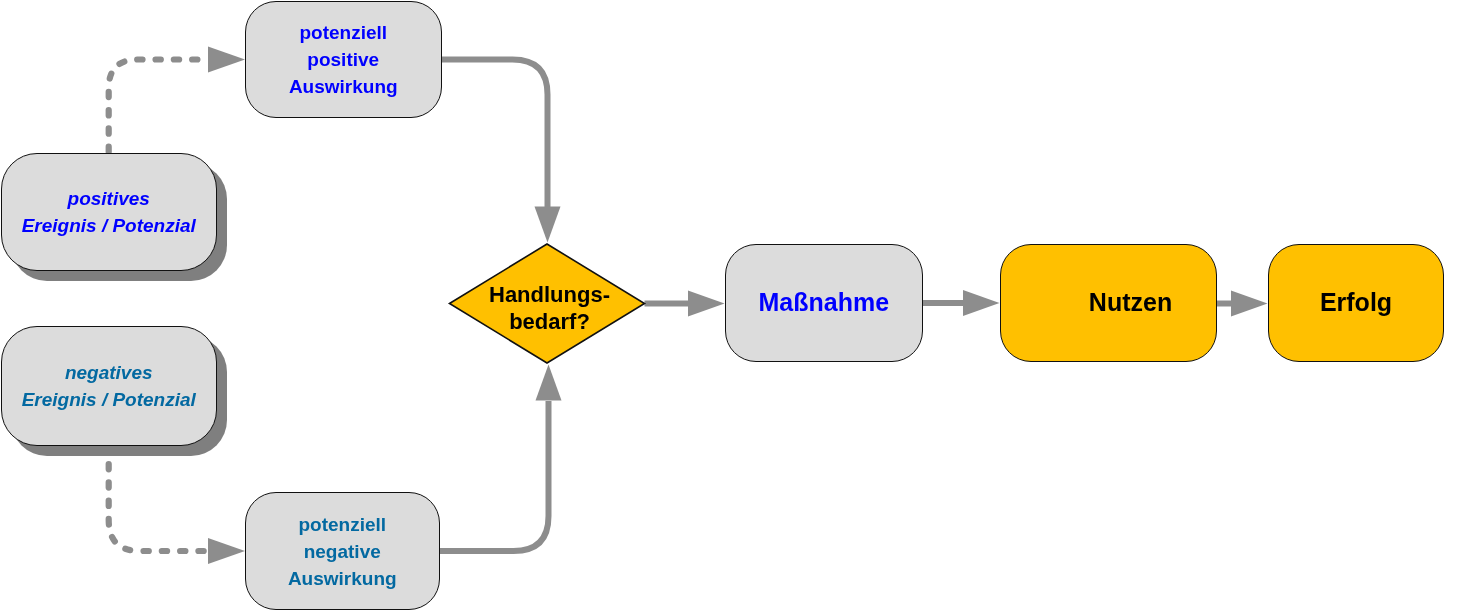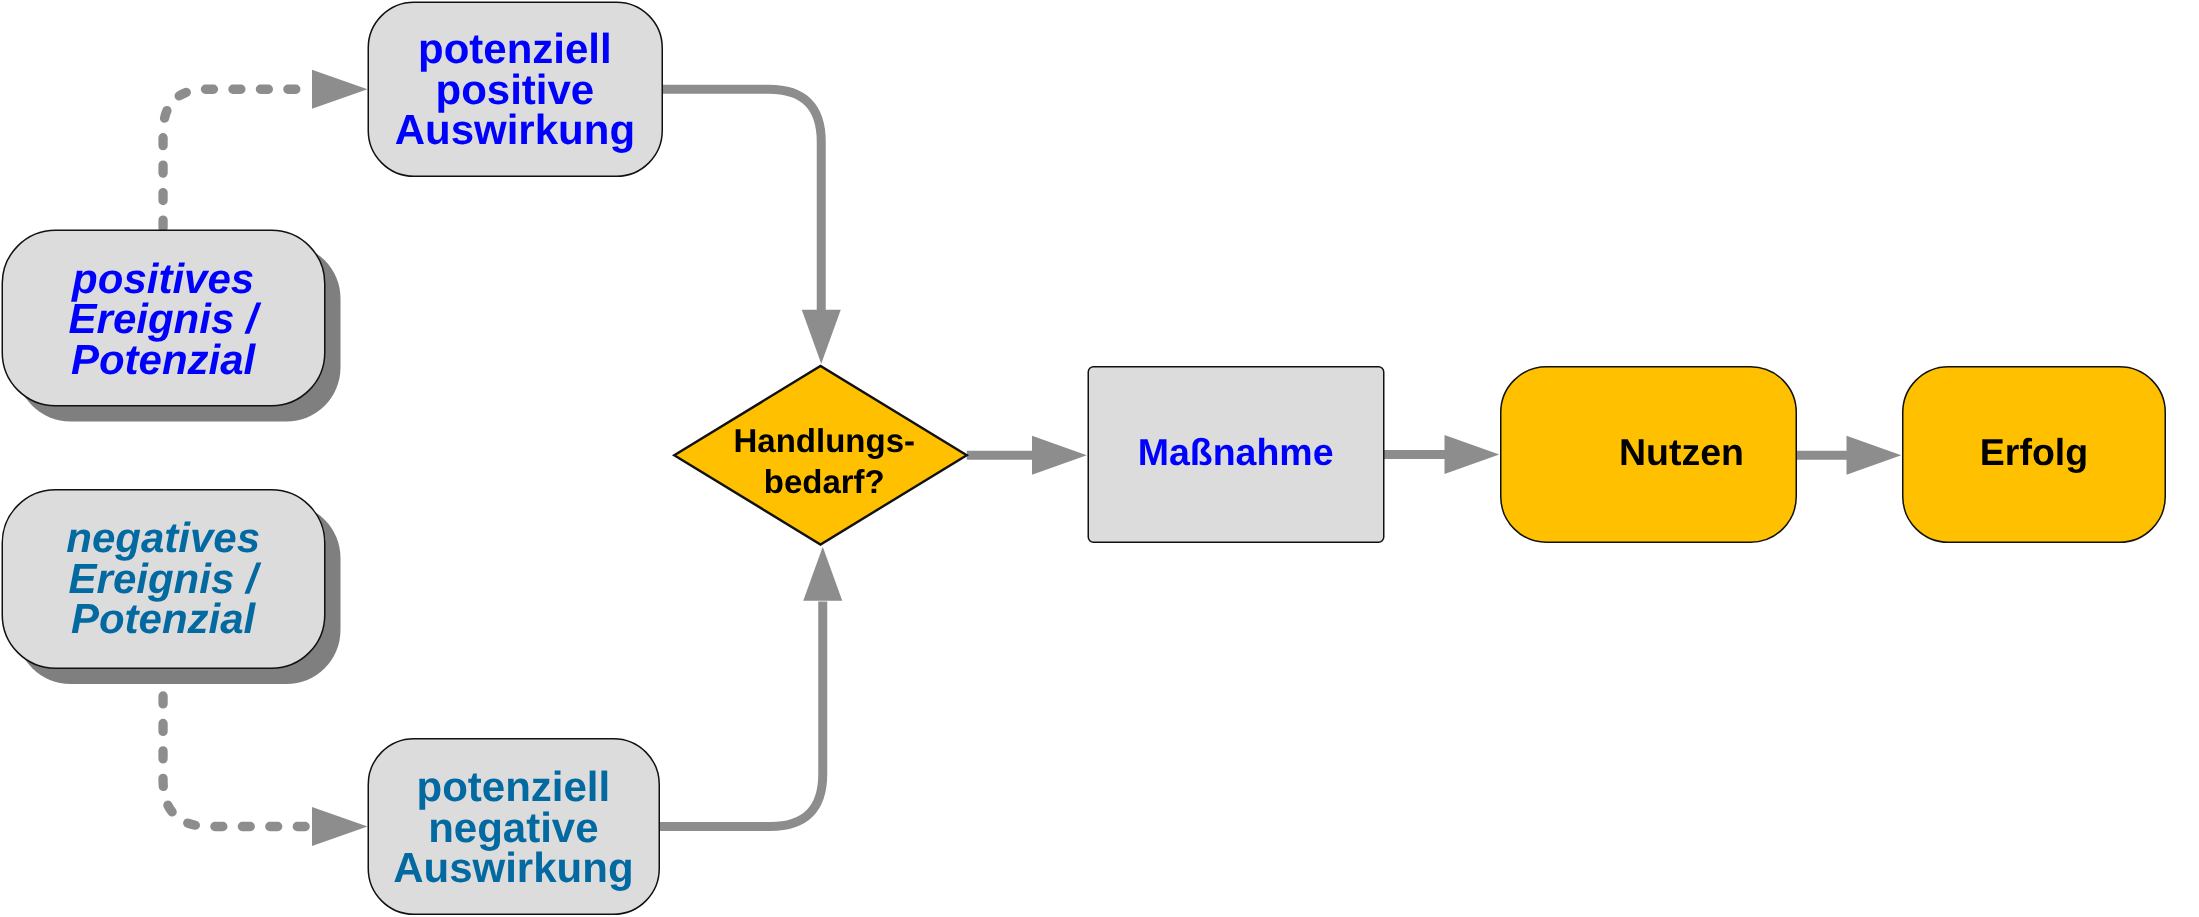--- a/index.html
+++ b/index.html
@@ -7,7 +7,7 @@
     font-family:"Liberation Sans",sans-serif;font-weight:bold;}
   .box{position:absolute;box-sizing:border-box;border:1.6px solid #111;background:#dcdcdc;
     display:flex;align-items:center;justify-content:center;text-align:center;
-    font-size:28px;line-height:27px;}
+    font-size:19px;line-height:27px;}
   .shadow{box-shadow:10px 10px 0 #7f7f7f;font-style:italic;}
   .orange{background:#ffc000;}
   .blue{color:#0000ff;}

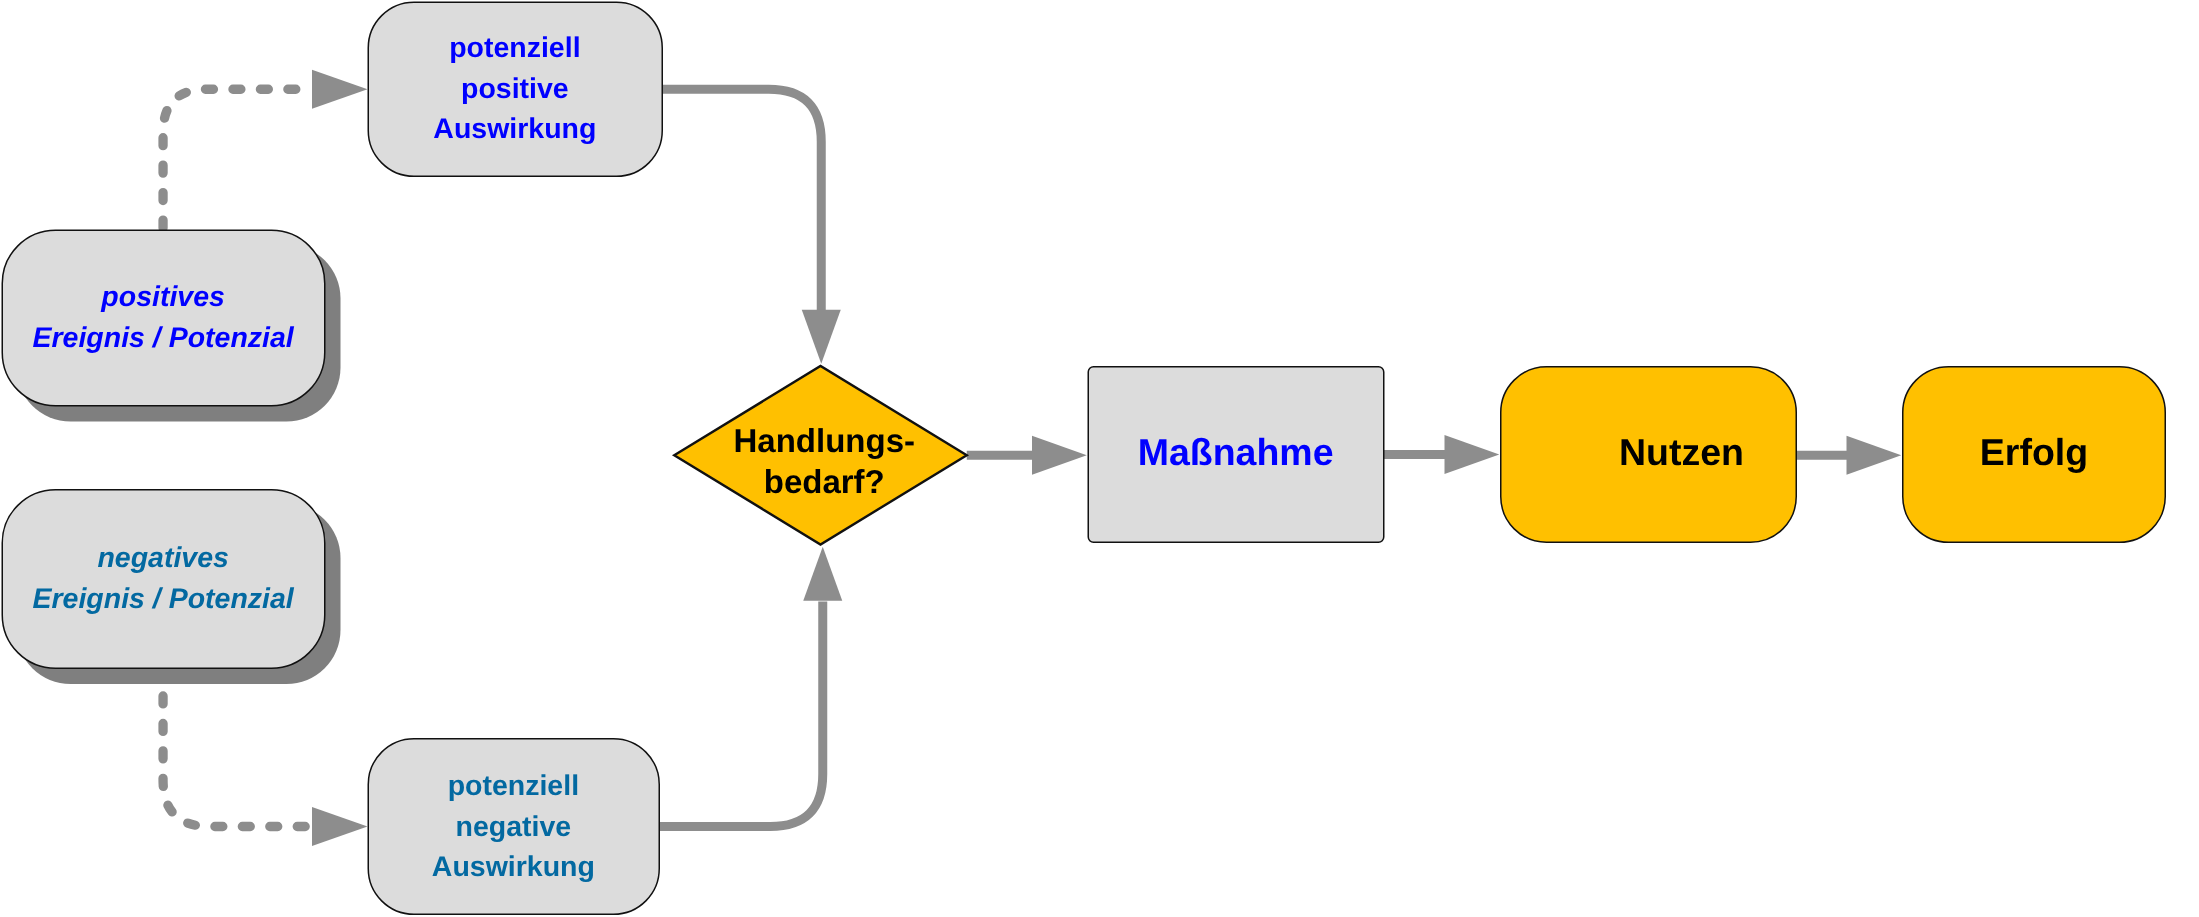--- a/index.html
+++ b/index.html
@@ -48,7 +48,7 @@
   <div class="box shadow red" style="left:0.5px;top:325.7px;width:216.5px;height:120px;border-radius:36px;">negatives<br>Ereignis / Potenzial</div>
   <div class="box blue" style="left:245px;top:1px;width:196.5px;height:116.5px;border-radius:31px;">potenziell<br>positive<br>Auswirkung</div>
   <div class="box red" style="left:245px;top:492.4px;width:194.5px;height:118px;border-radius:31px;">potenziell<br>negative<br>Auswirkung</div>
-  <div class="box blue" style="left:725px;top:243.7px;width:197.5px;height:118px;border-radius:4px;font-size:25px;">Maßnahme</div>
+  <div class="box blue" style="left:725px;top:243.7px;width:197.5px;height:118px;border-radius:31px;font-size:25px;">Maßnahme</div>
   <div class="box orange" style="left:1000px;top:243.7px;width:198px;height:118px;border-radius:31px;font-size:25px;color:#000;padding-left:44px;">Nutzen</div>
   <div class="box orange" style="left:1268px;top:244px;width:176px;height:117.7px;border-radius:31px;font-size:25px;color:#000;">Erfolg</div>
 </div>

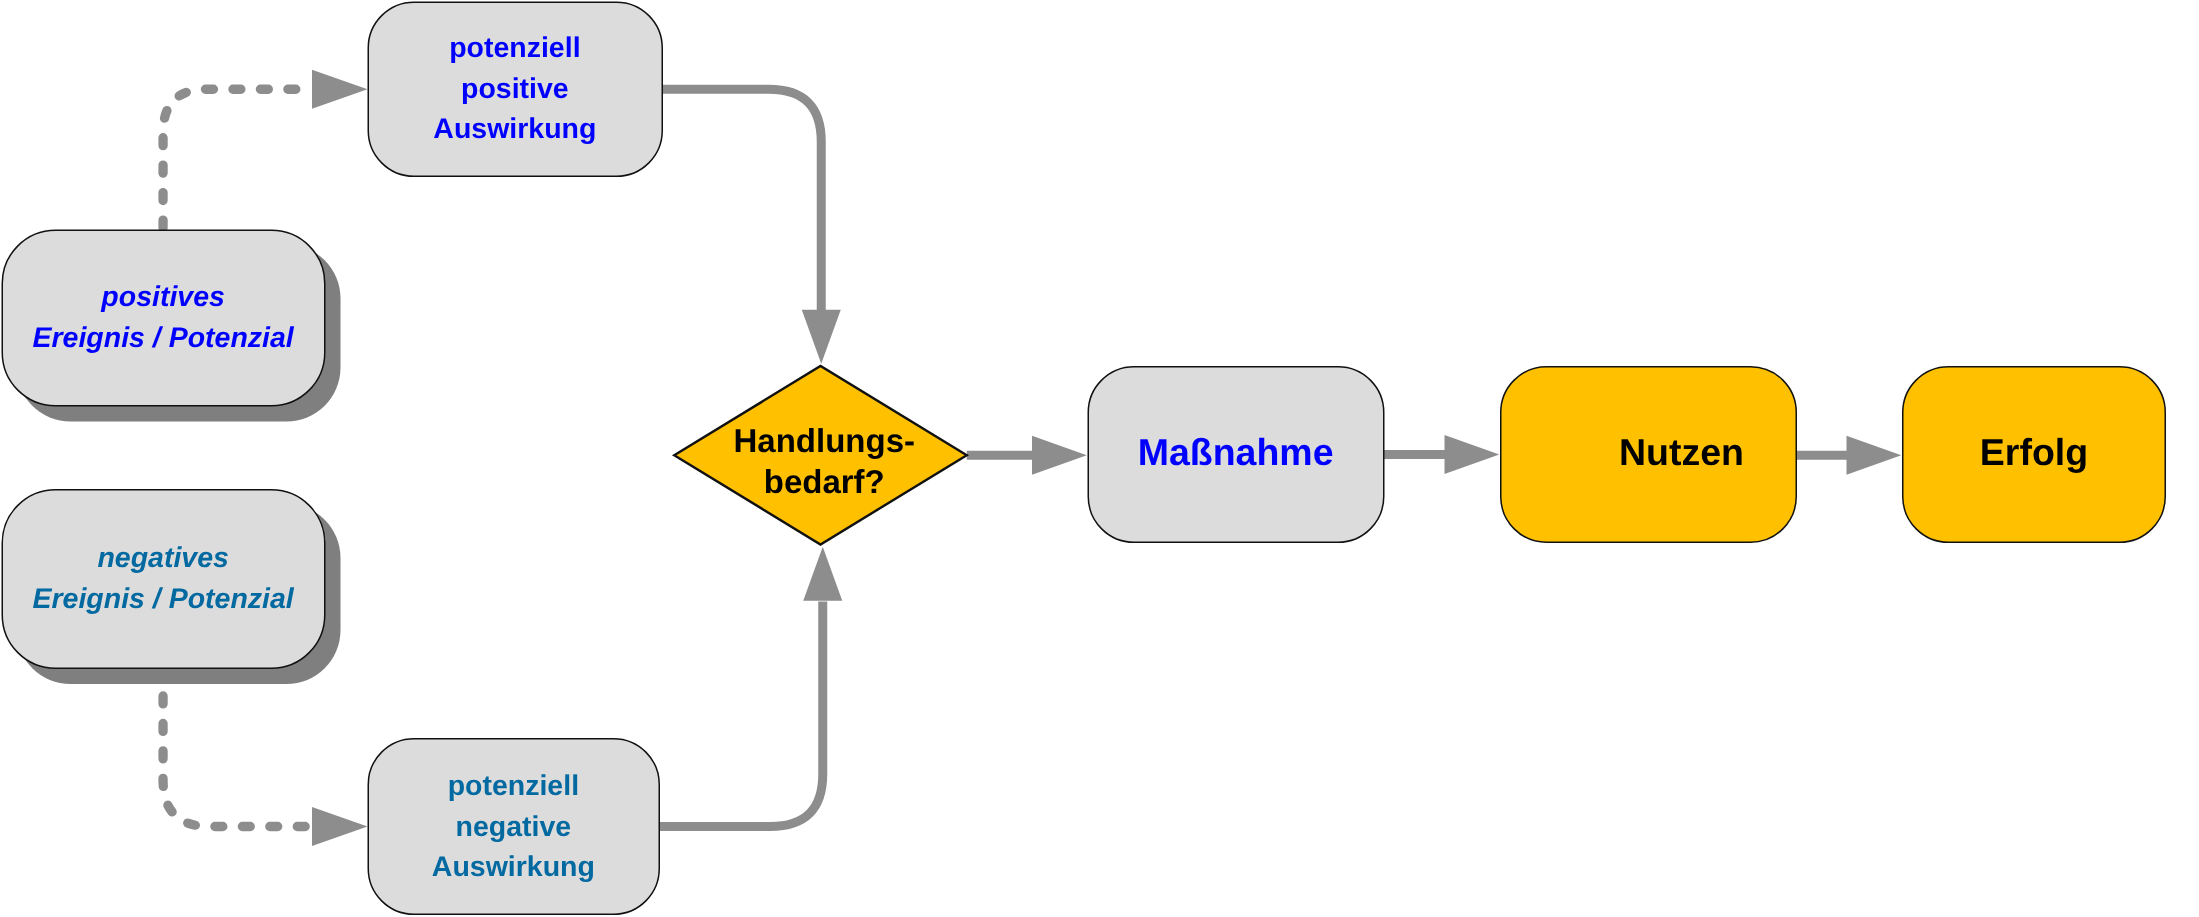--- a/index.html
+++ b/index.html
@@ -49,7 +49,7 @@
   <div class="box blue" style="left:245px;top:1px;width:196.5px;height:116.5px;border-radius:31px;">potenziell<br>positive<br>Auswirkung</div>
   <div class="box red" style="left:245px;top:492.4px;width:194.5px;height:118px;border-radius:31px;">potenziell<br>negative<br>Auswirkung</div>
   <div class="box blue" style="left:725px;top:243.7px;width:197.5px;height:118px;border-radius:31px;font-size:25px;">Maßnahme</div>
-  <div class="box orange" style="left:1000px;top:243.7px;width:198px;height:118px;border-radius:31px;font-size:25px;color:#000;padding-left:44px;">Nutzen</div>
+  <div class="box orange" style="left:1000px;top:243.7px;width:217px;height:118px;border-radius:31px;font-size:25px;color:#000;padding-left:44px;">Nutzen</div>
   <div class="box orange" style="left:1268px;top:244px;width:176px;height:117.7px;border-radius:31px;font-size:25px;color:#000;">Erfolg</div>
 </div>
 

